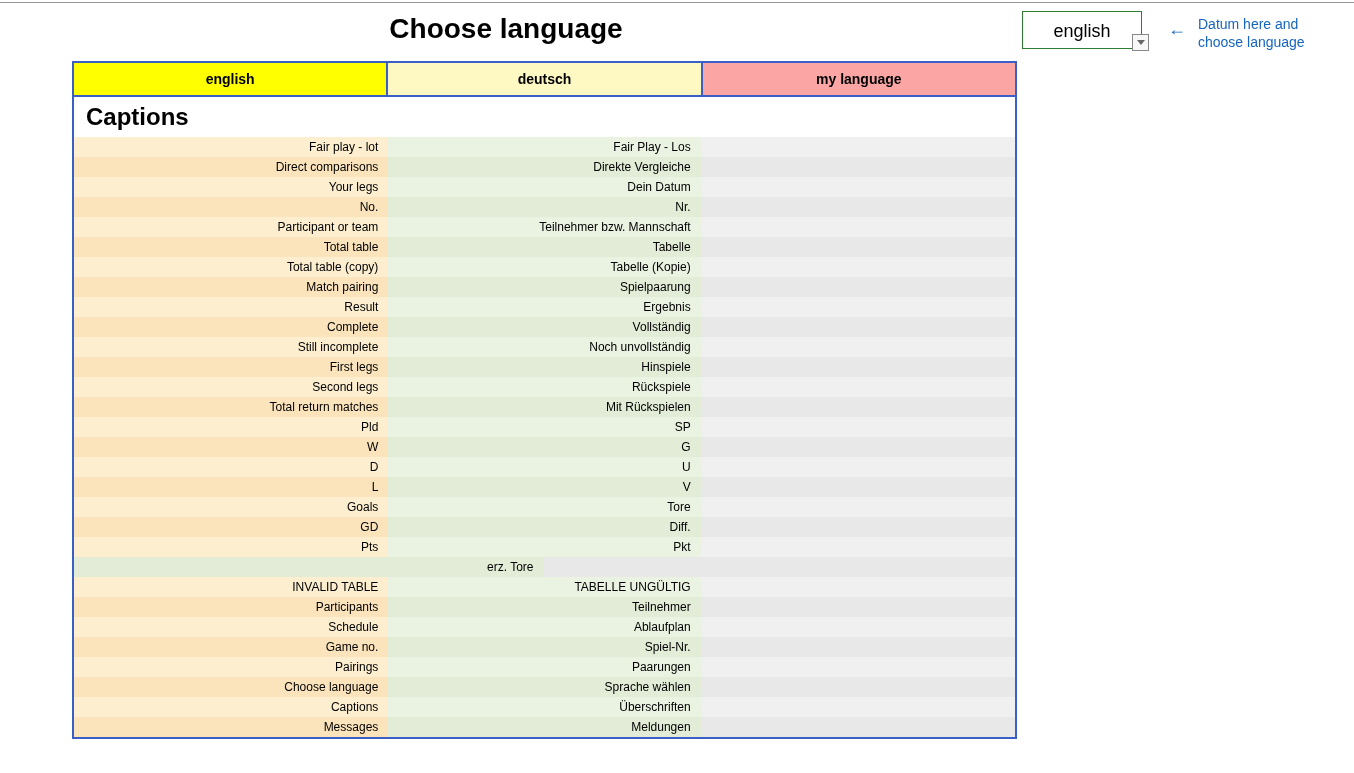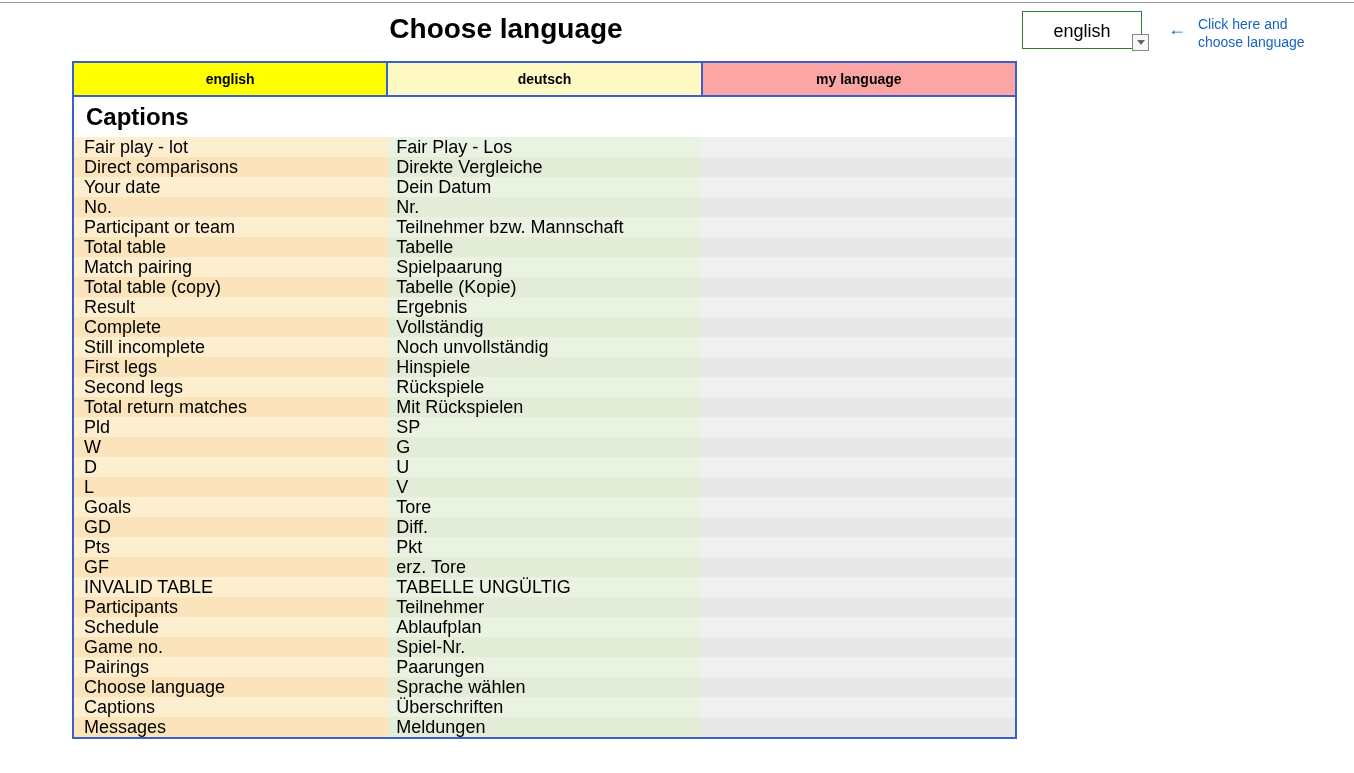--- a/index.html
+++ b/index.html
@@ -50,7 +50,7 @@
     </div>
     <div class="hint-arrow">←</div>
     <div class="hint-text">
-      <span>Click here and</span><br>
+      <span>Datum here and</span><br>
       <span>choose language</span>
     </div>
   </div>

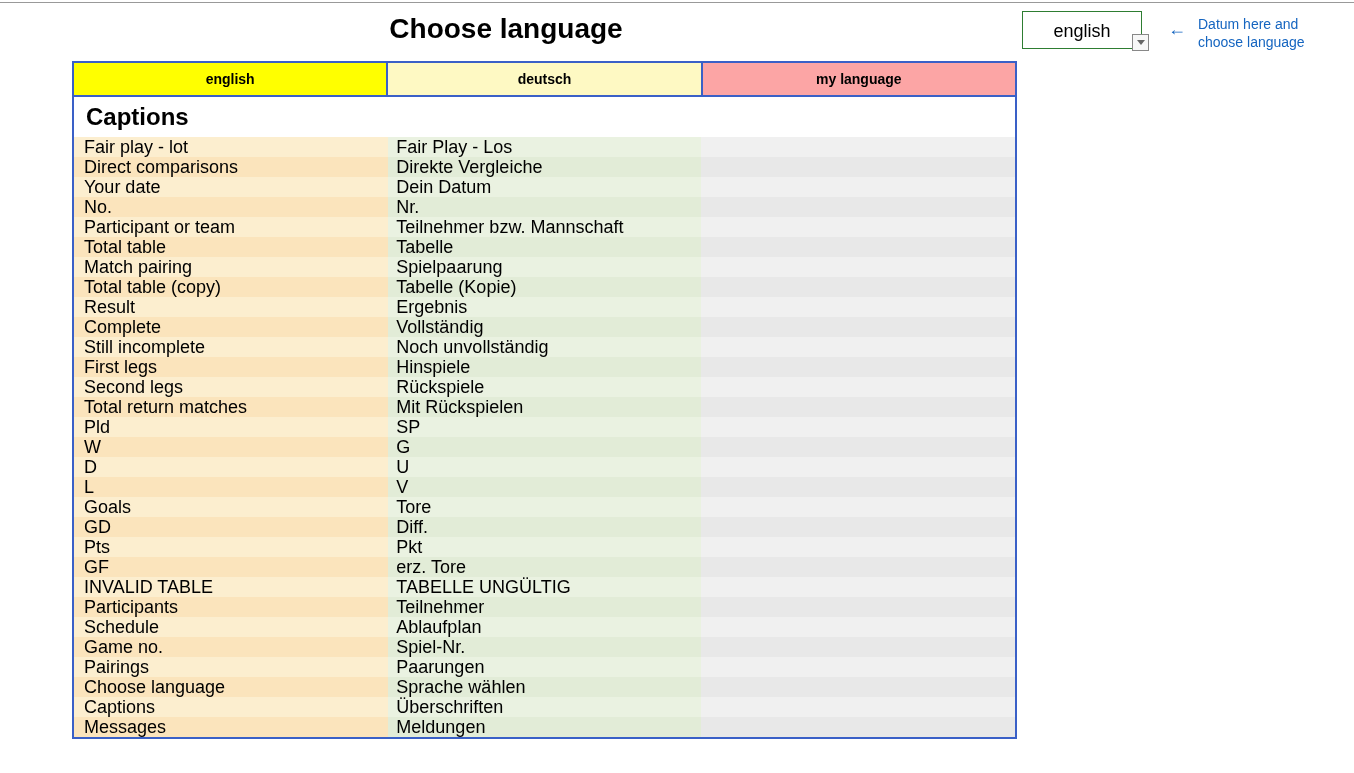--- a/index.html
+++ b/index.html
@@ -25,7 +25,7 @@
     .section-title { font-size: 24px; font-weight: bold; padding: 6px 12px; }
 
     .rows { }
-    .row { display: flex; height: 20px; line-height: 20px; font-size: 18px; }
+    .row { display: flex; height: 20px; line-height: 20px; font-size: 12px; text-align: right; }
     .cell { flex: 1; padding: 0 10px; white-space: nowrap; overflow: hidden; }
     .cell-en { background: #fde9c7; }
     .cell-de { background: #e8f0df; padding-left: 8px; }

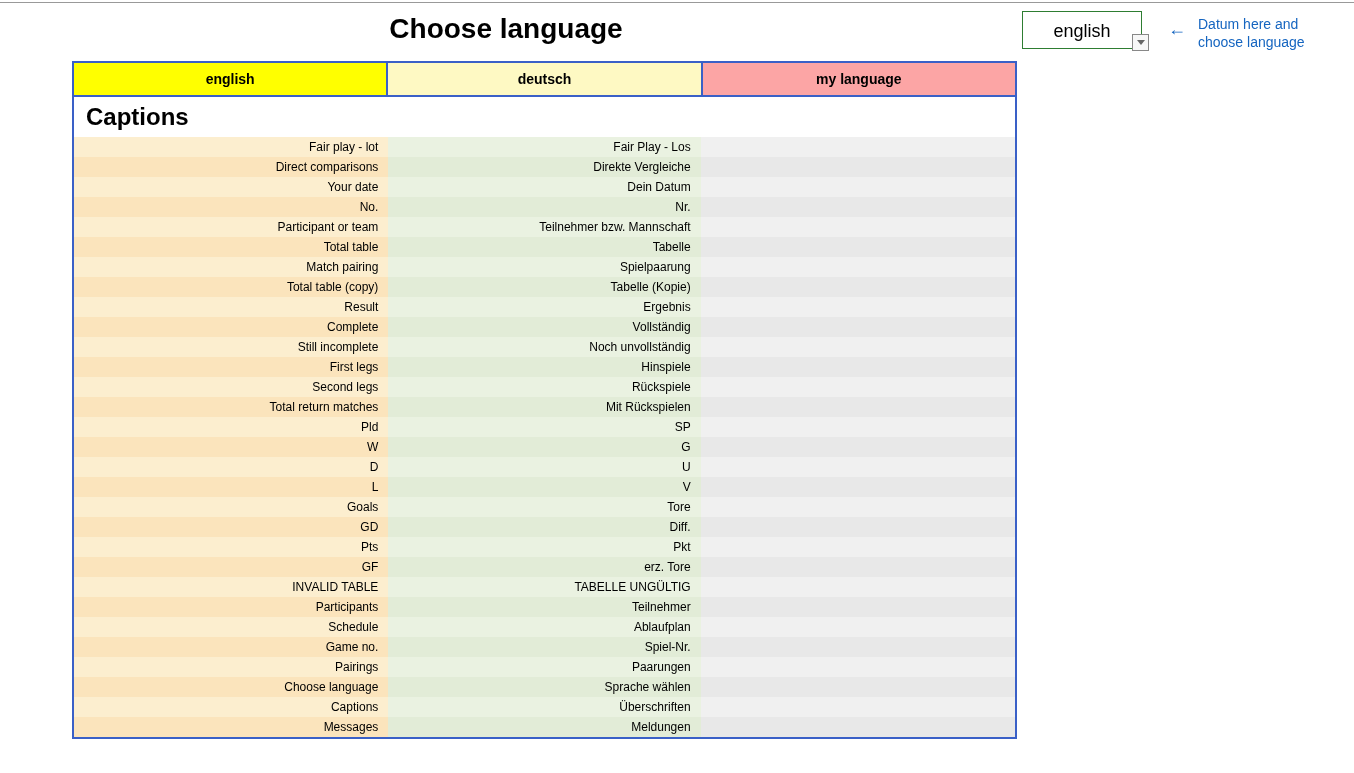--- a/index.html
+++ b/index.html
@@ -74,7 +74,7 @@
           <div class="cell cell-my"></div>
         </div>
         <div class="row">
-          <div class="cell cell-en">Your date</div>
+          <div class="cell cell-en">Your legs</div>
           <div class="cell cell-de">Dein Datum</div>
           <div class="cell cell-my"></div>
         </div>

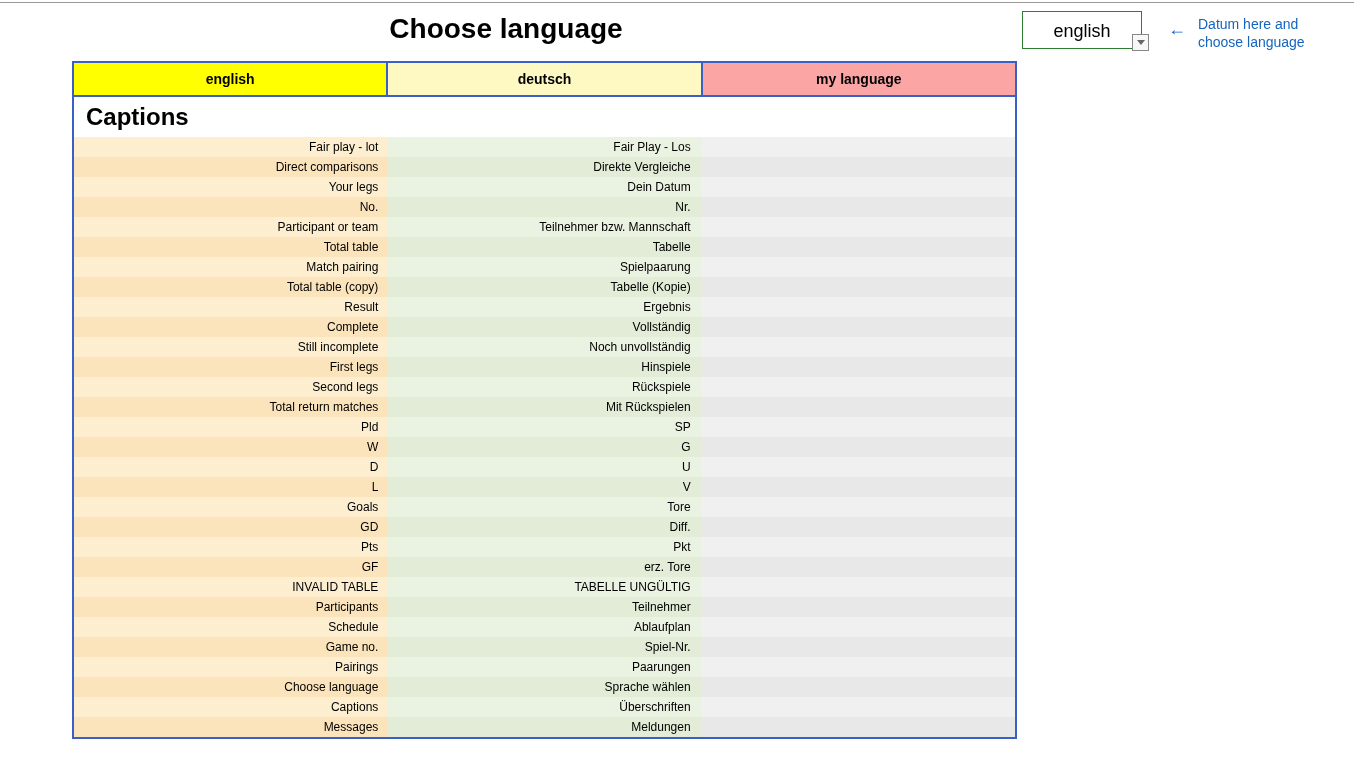--- a/index.html
+++ b/index.html
@@ -94,13 +94,13 @@
           <div class="cell cell-my"></div>
         </div>
         <div class="row">
+          <div class="cell cell-en">Total table (copy)</div>
+          <div class="cell cell-de">Tabelle (Kopie)</div>
+          <div class="cell cell-my"></div>
+        </div>
+        <div class="row">
           <div class="cell cell-en">Match pairing</div>
           <div class="cell cell-de">Spielpaarung</div>
-          <div class="cell cell-my"></div>
-        </div>
-        <div class="row">
-          <div class="cell cell-en">Total table (copy)</div>
-          <div class="cell cell-de">Tabelle (Kopie)</div>
           <div class="cell cell-my"></div>
         </div>
         <div class="row">

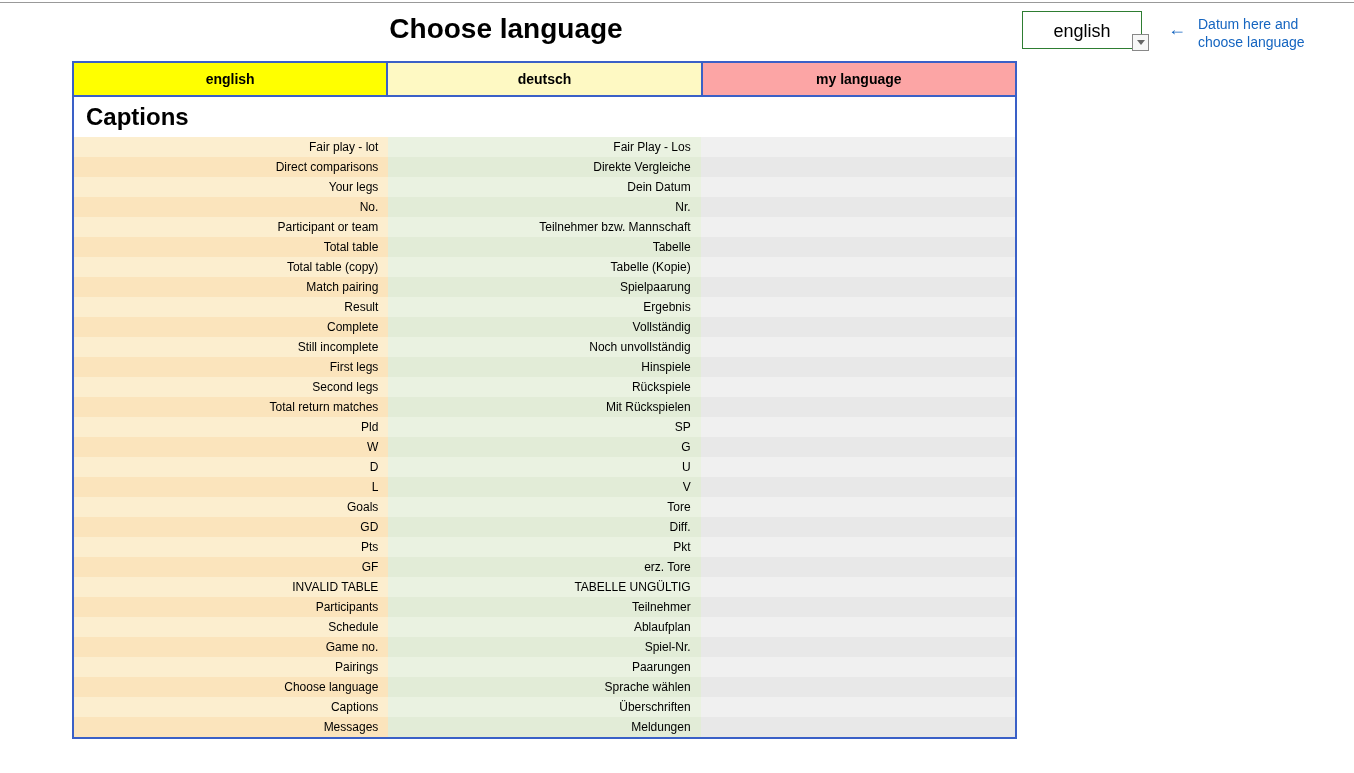--- a/index.html
+++ b/index.html
@@ -169,7 +169,6 @@
           <div class="cell cell-my"></div>
         </div>
         <div class="row">
-          <div class="cell cell-en">GF</div>
           <div class="cell cell-de">erz. Tore</div>
           <div class="cell cell-my"></div>
         </div>

